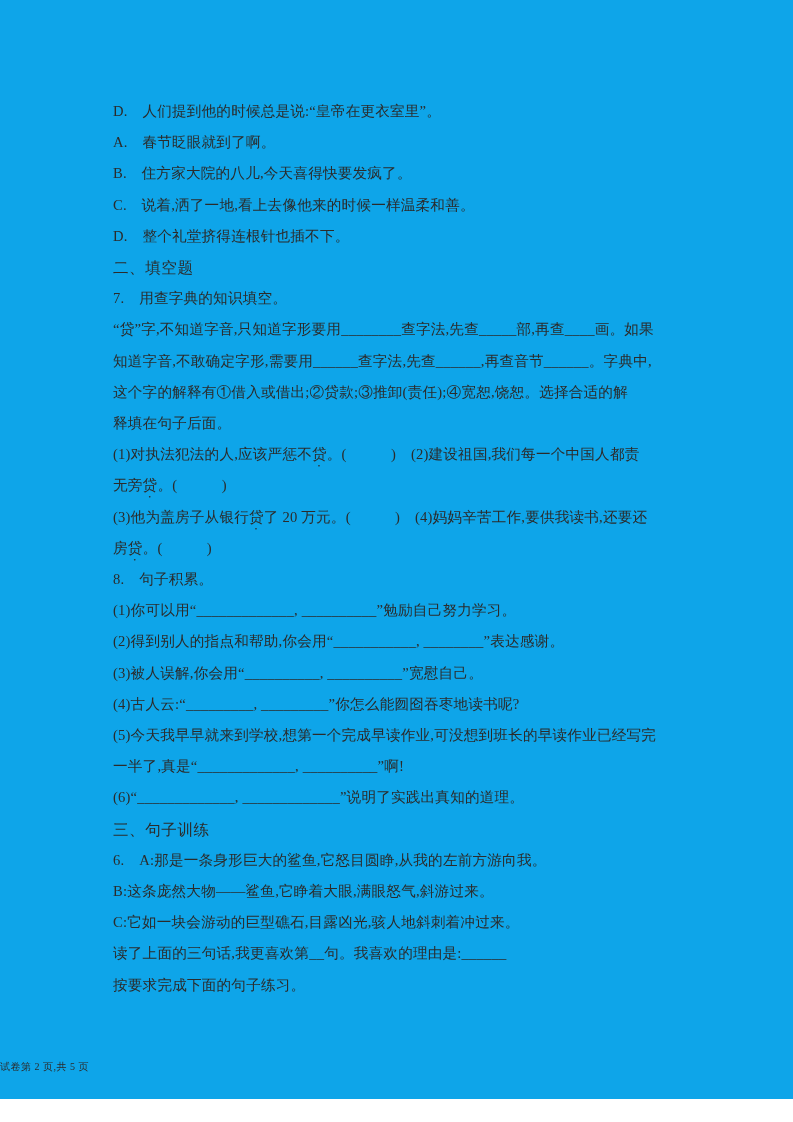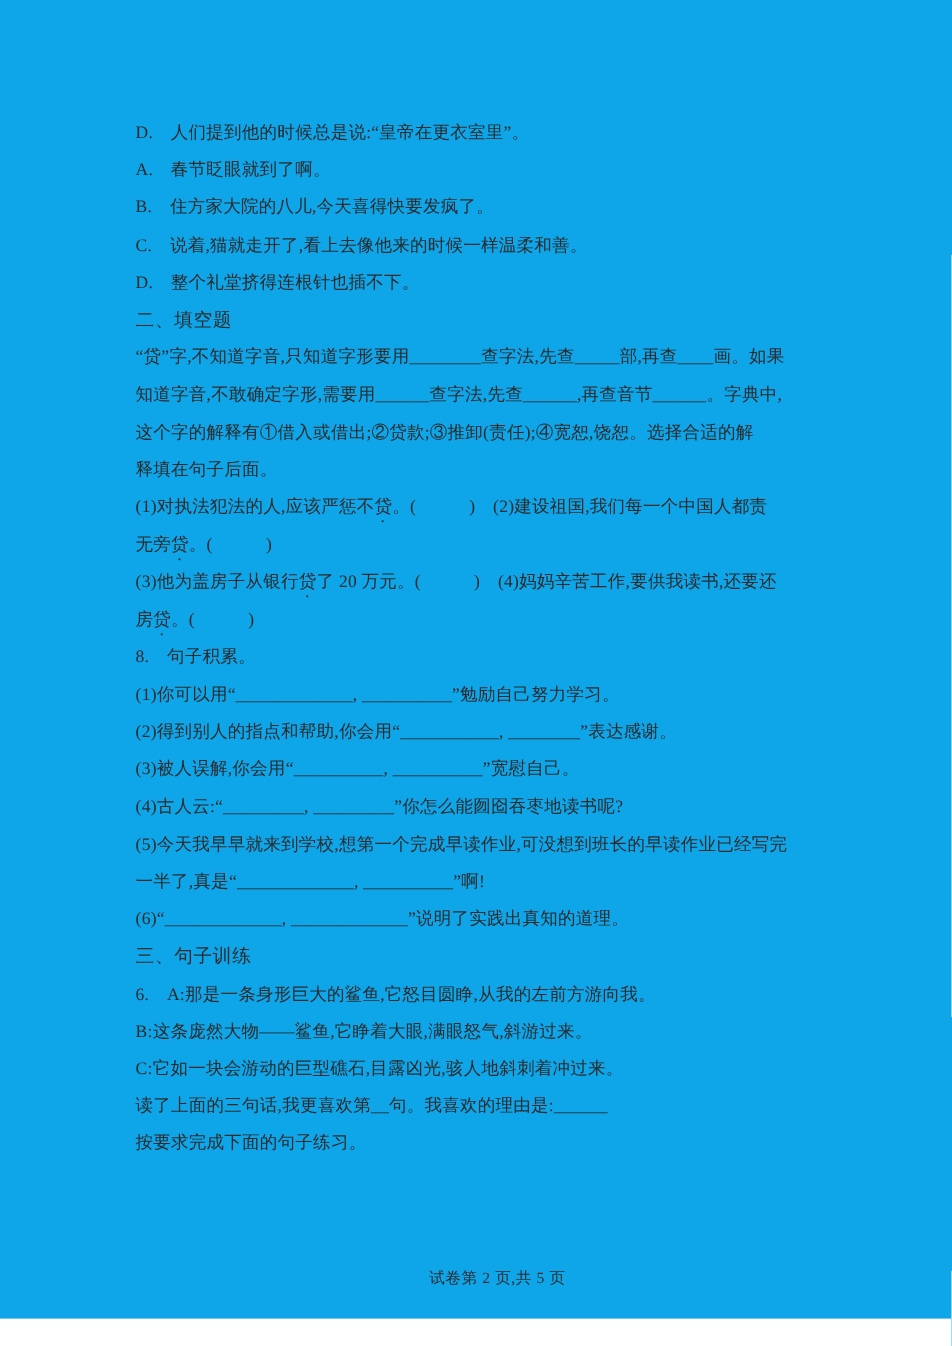--- a/index.html
+++ b/index.html
@@ -62,7 +62,7 @@
       <p class="line">D.　人们提到他的时候总是说:“皇帝在更衣室里”。</p>
       <p class="line">A.　春节眨眼就到了啊。</p>
       <p class="line">B.　住方家大院的八儿,今天喜得快要发疯了。</p>
-      <p class="line">C.　说着,猫就走开了,看上去像他来的时候一样温柔和善。</p>
+      <p class="line">C.　说着,洒了一地,看上去像他来的时候一样温柔和善。</p>
       <p class="line">D.　整个礼堂挤得连根针也插不下。</p>
       <p class="line heading">二、填空题</p>
       <p class="line">“贷”字,不知道字音,只知道字形要用________查字法,先查_____部,再查____画。如果</p>

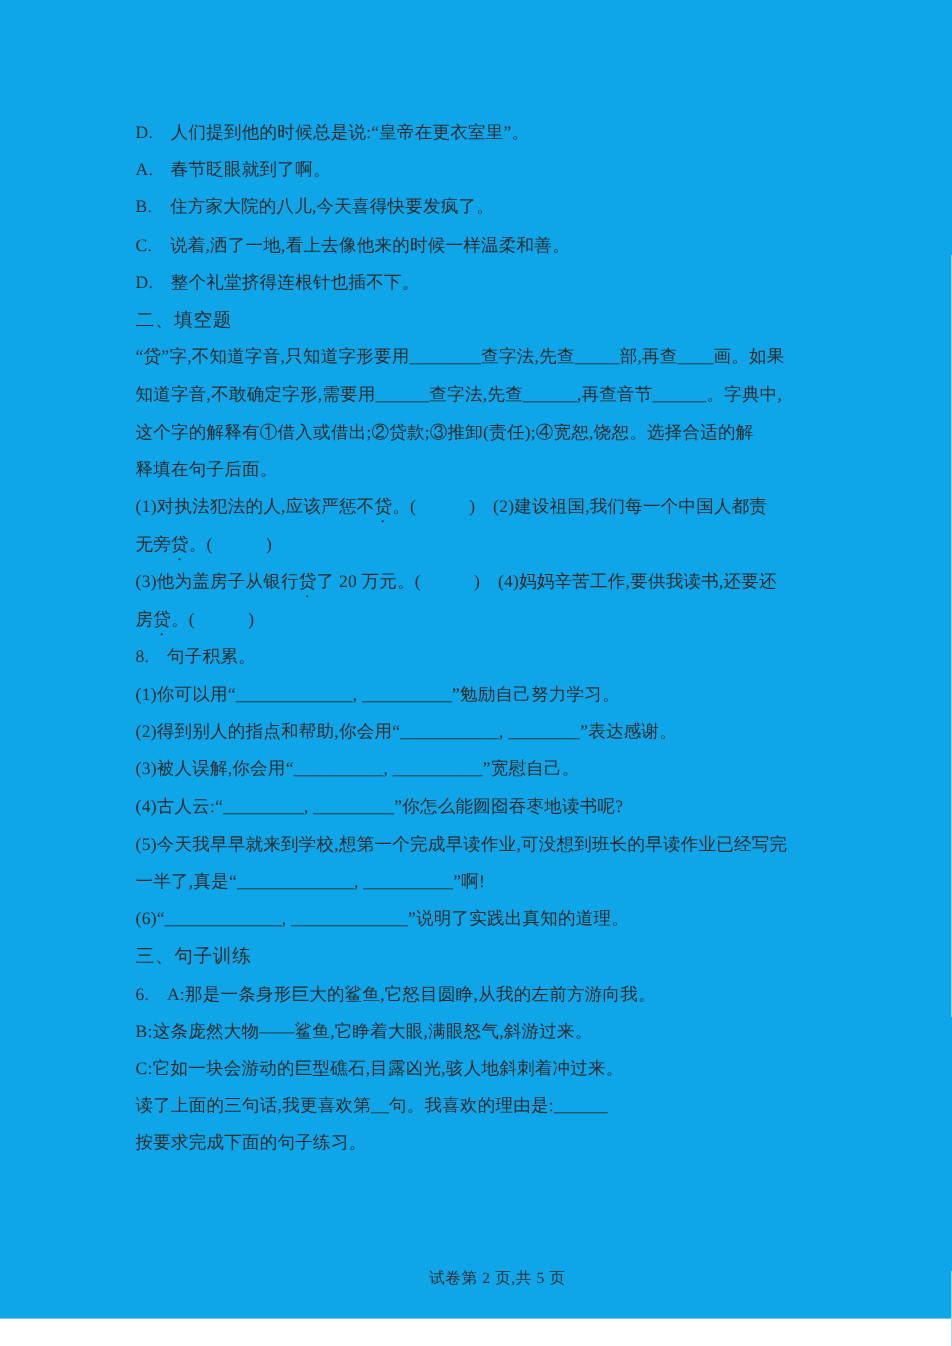--- a/index.html
+++ b/index.html
@@ -65,6 +65,7 @@
       <p class="line">C.　说着,洒了一地,看上去像他来的时候一样温柔和善。</p>
       <p class="line">D.　整个礼堂挤得连根针也插不下。</p>
       <p class="line heading">二、填空题</p>
+      <p class="line">7.　用查字典的知识填空。</p>
       <p class="line">“贷”字,不知道字音,只知道字形要用________查字法,先查_____部,再查____画。如果</p>
       <p class="line">知道字音,不敢确定字形,需要用______查字法,先查______,再查音节______。字典中,</p>
       <p class="line">这个字的解释有①借入或借出;②贷款;③推卸(责任);④宽恕,饶恕。选择合适的解</p>

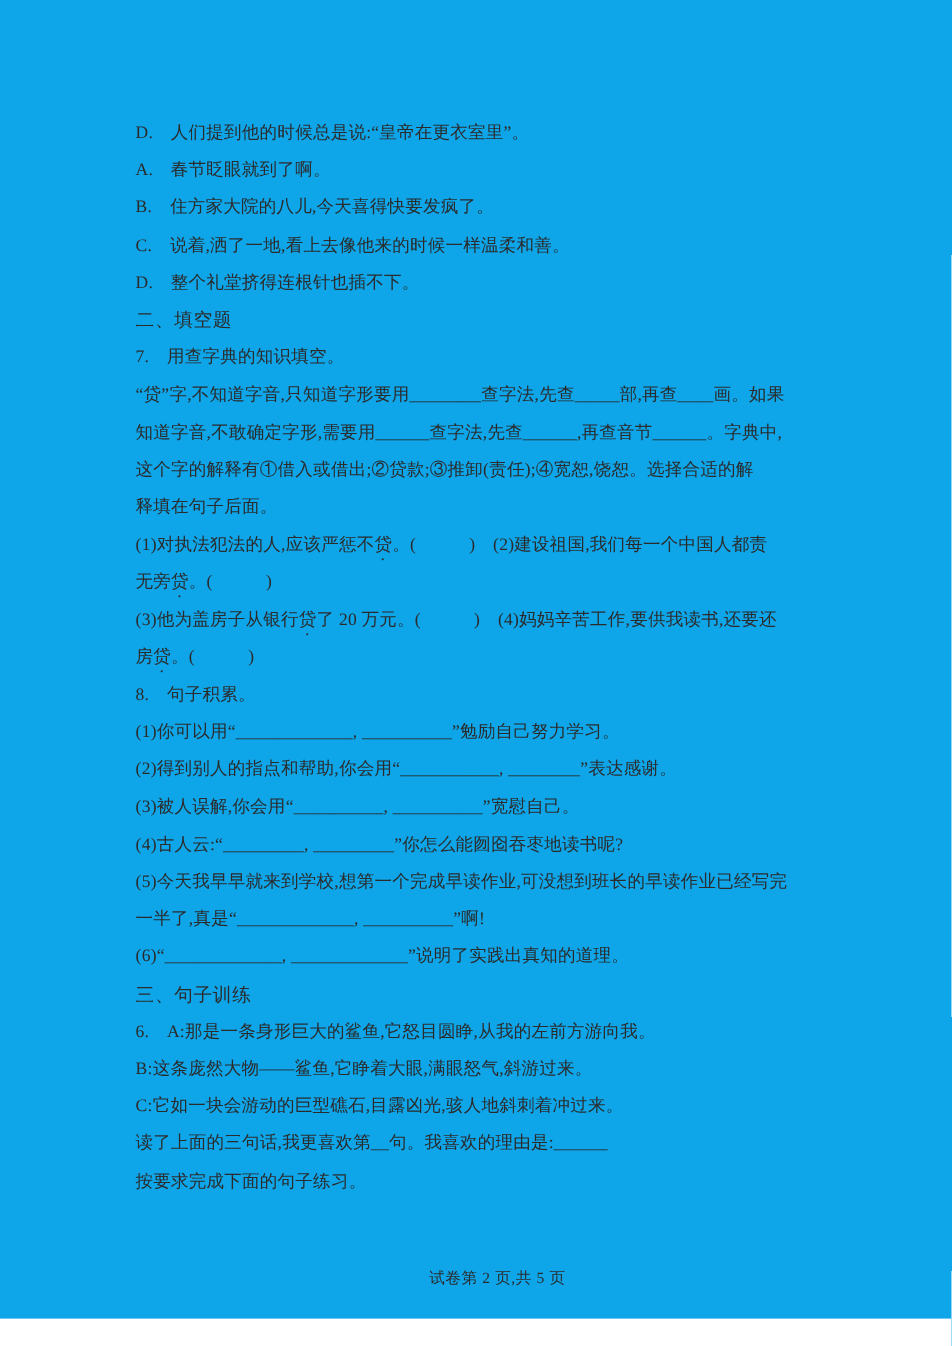--- a/index.html
+++ b/index.html
@@ -47,11 +47,9 @@
     left: 0;
     right: 0;
     bottom: 25px;
-    text-align: center;
-    font-size: 13px;
+    font-size: 10px;
     color: #2b2b2b;
     letter-spacing: 0.5px;
-    padding-left: 36px;
   }
 </style>
 </head>

